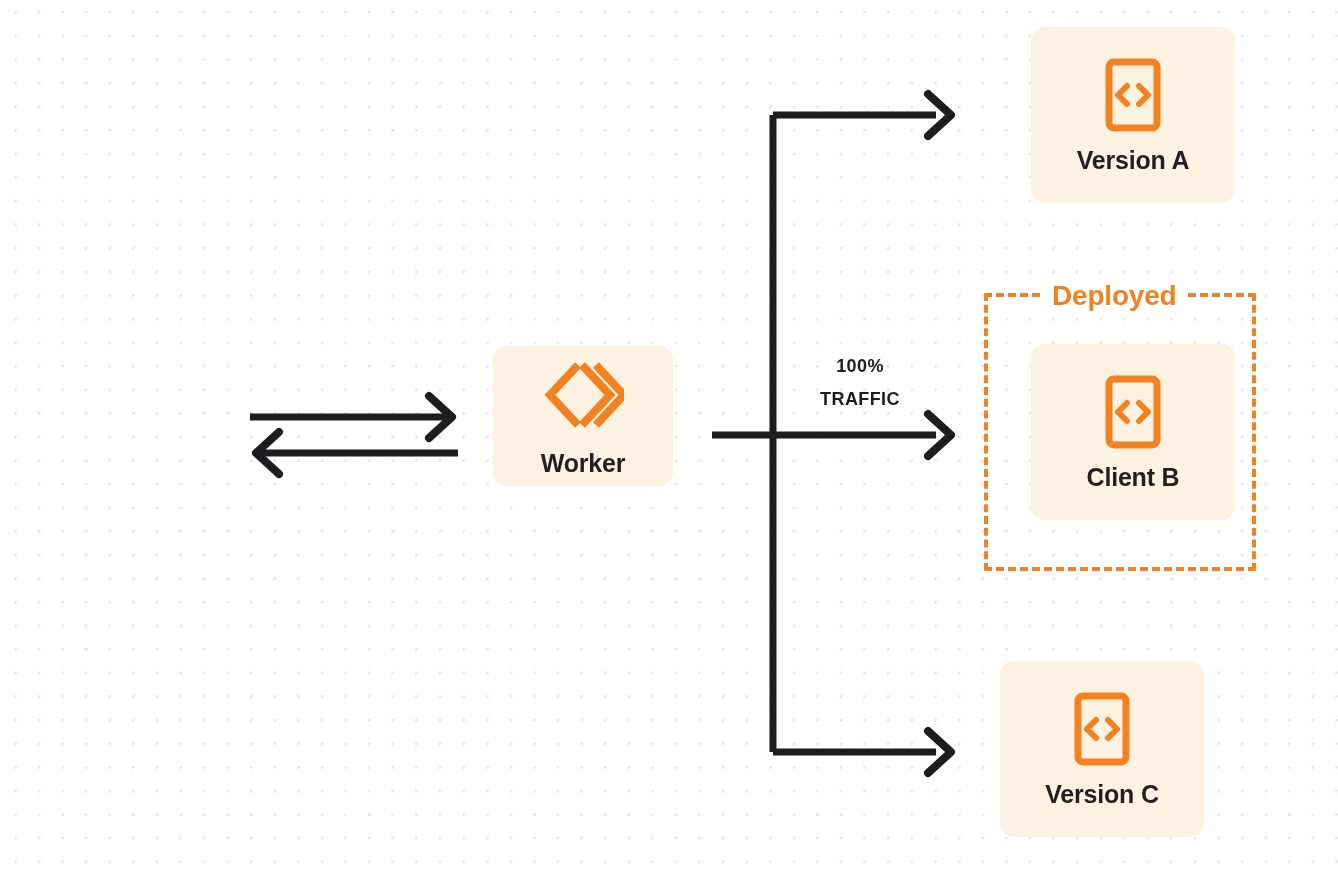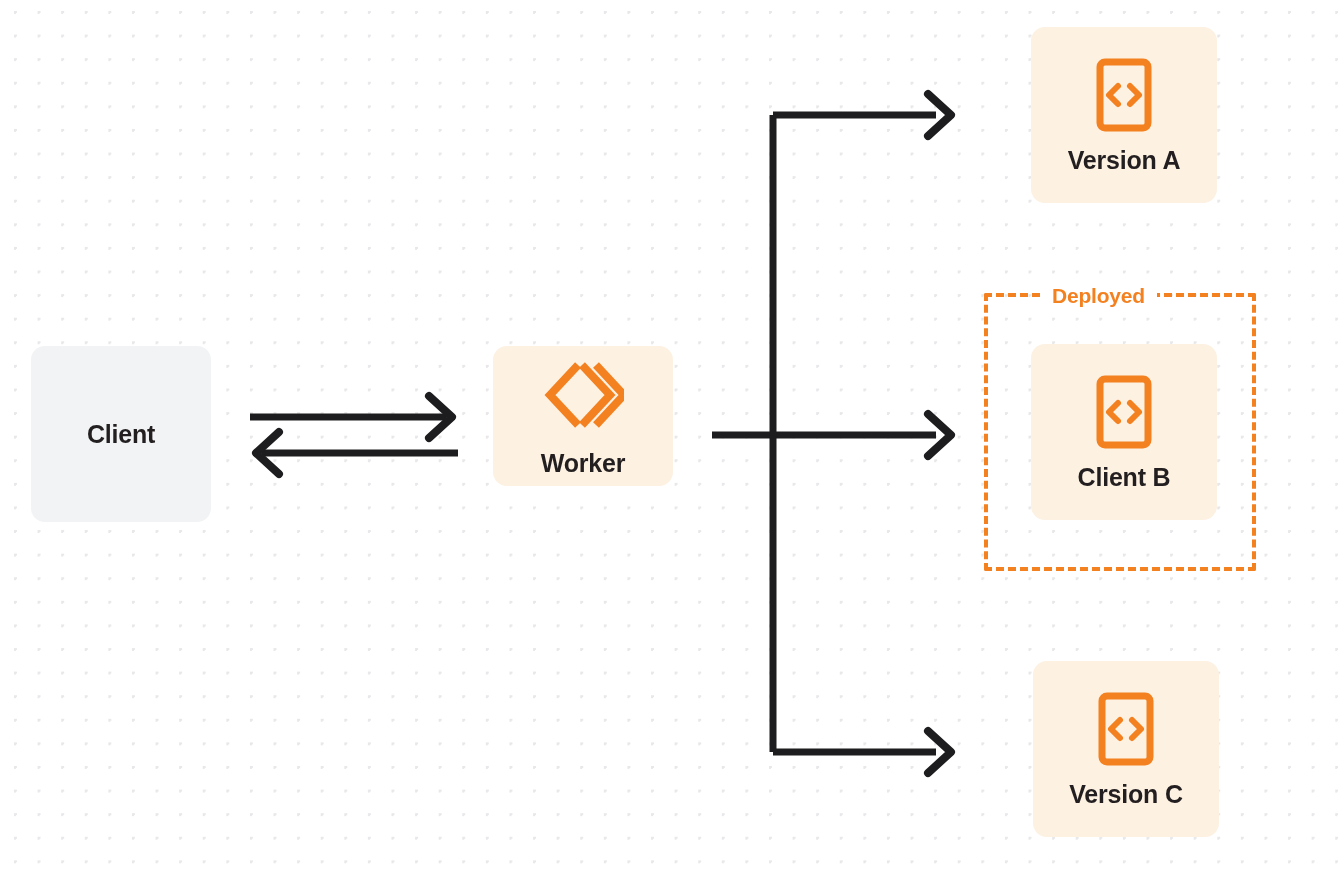--- a/index.html
+++ b/index.html
@@ -62,7 +62,7 @@
 
   
   .version-node {
-    width: 186px;
+    width: 204px;
     height: 176px;
     background: #fdf1e2;
   }

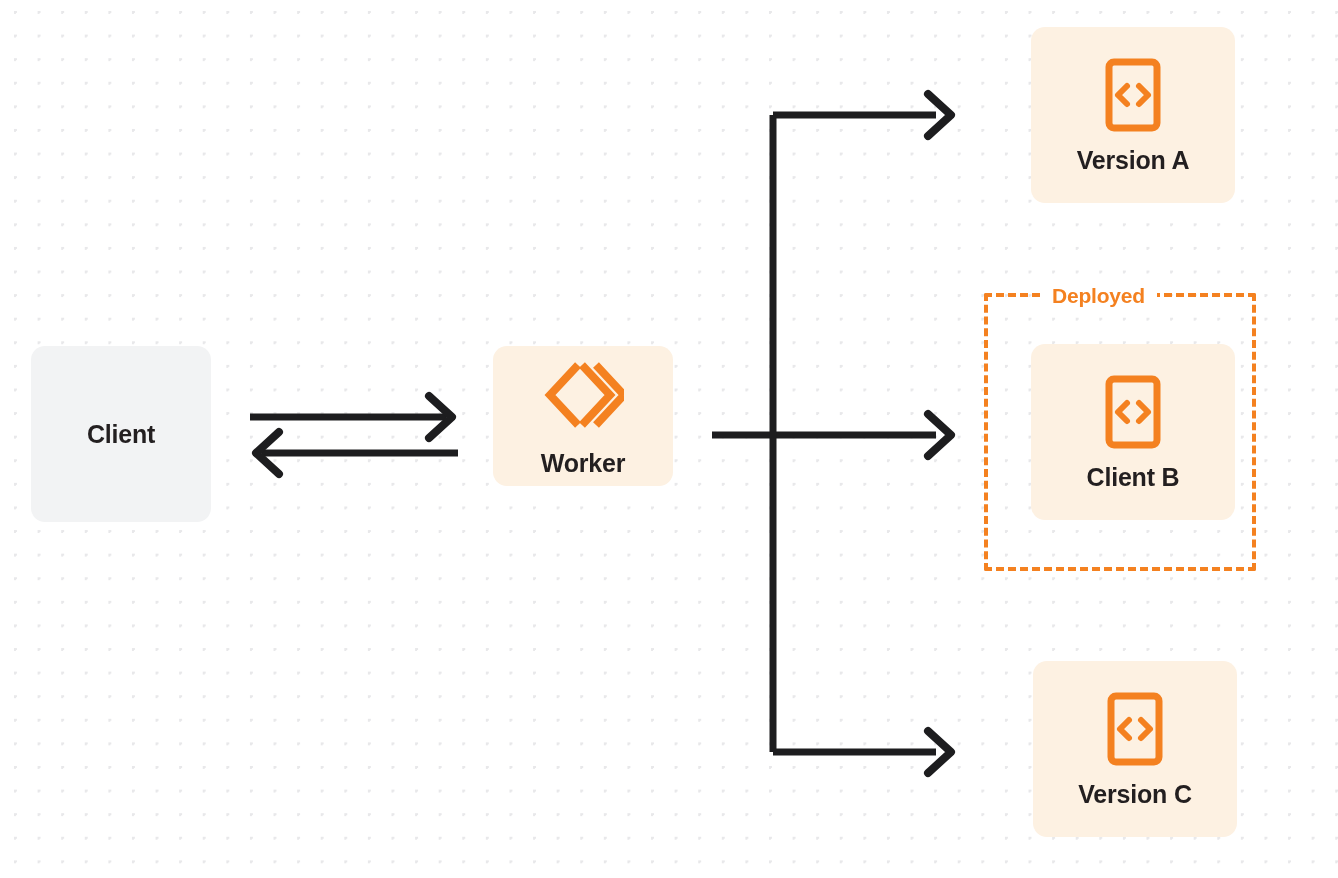--- a/index.html
+++ b/index.html
@@ -90,7 +90,7 @@
     padding: 0 12px;
     background: #ffffff;
     color: #f48120;
-    font-size: 21px;
+    font-size: 28px;
     font-weight: 700;
     line-height: 26px;
     letter-spacing: -0.2px;

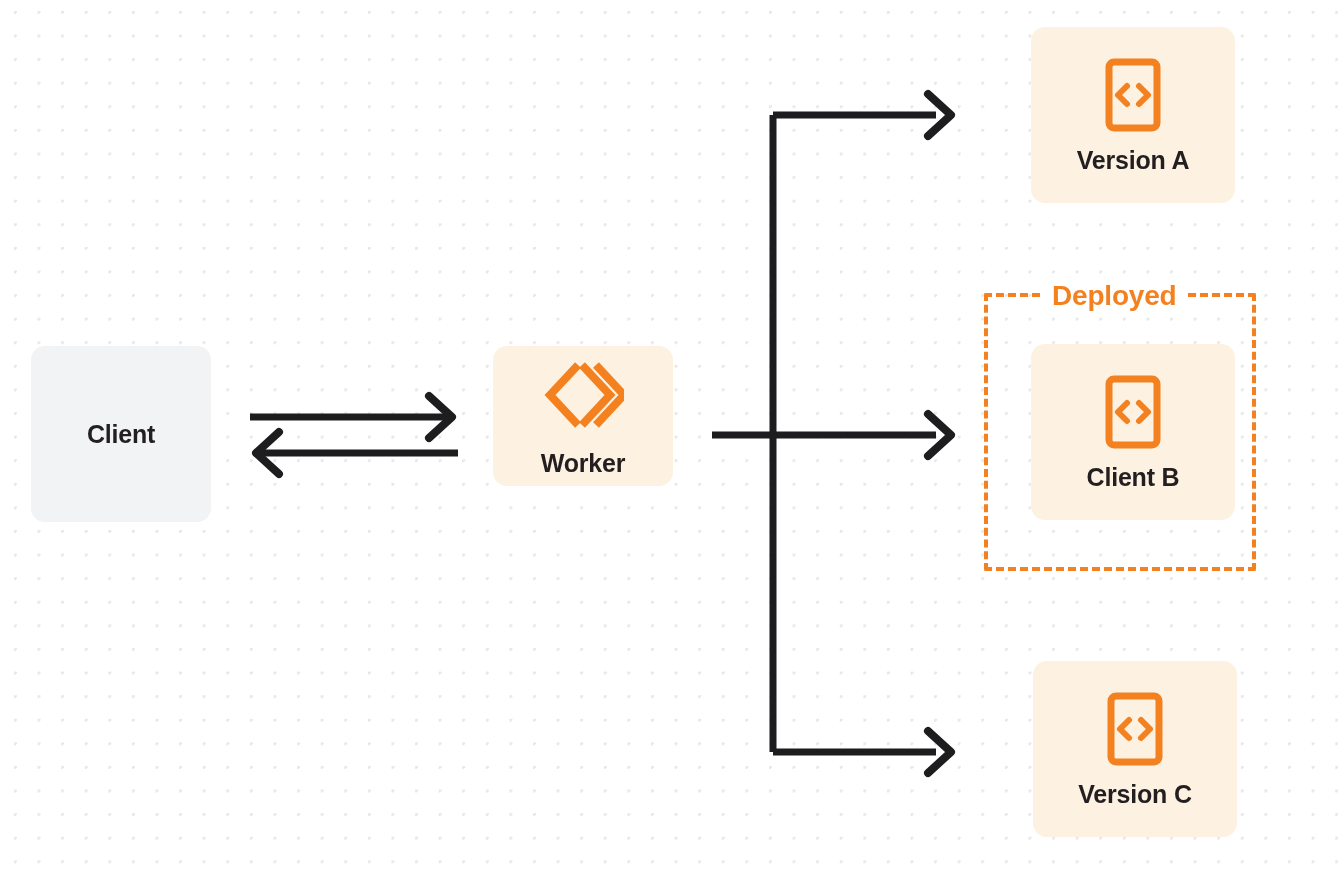--- a/index.html
+++ b/index.html
@@ -226,6 +226,10 @@
     <span class="node-label">Version C</span>
   </div>
 
+  <div id="traffic-label">
+    <span class="line">100%</span>
+    <span class="line">TRAFFIC</span>
+  </div>
 
 </div>
 

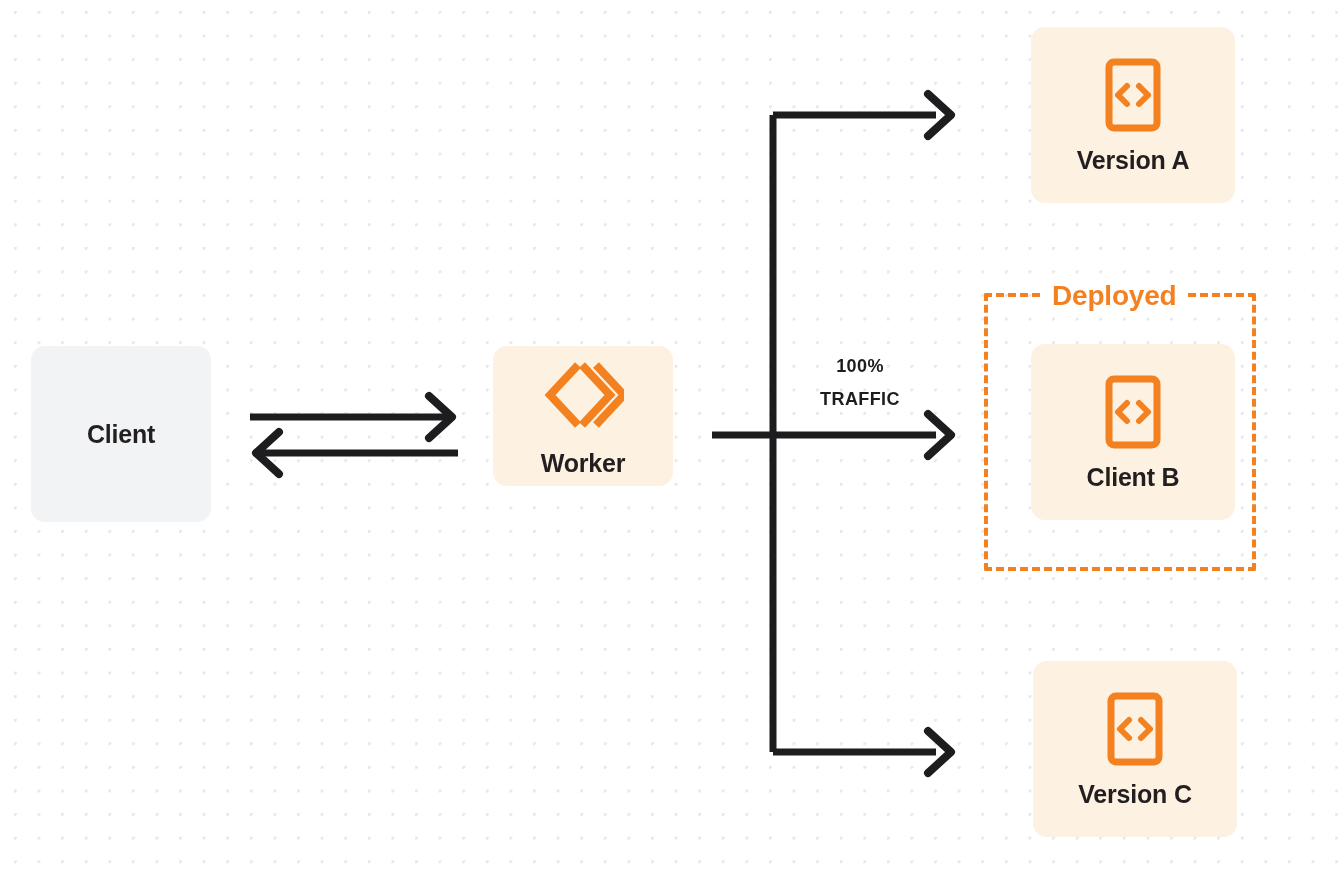--- a/index.html
+++ b/index.html
@@ -172,9 +172,6 @@
     </g>
   </svg>
 
-  <div class="node" id="client-node">
-    <span class="node-label">Client</span>
-  </div>
 
   <div class="node" id="worker-node">
     <span>

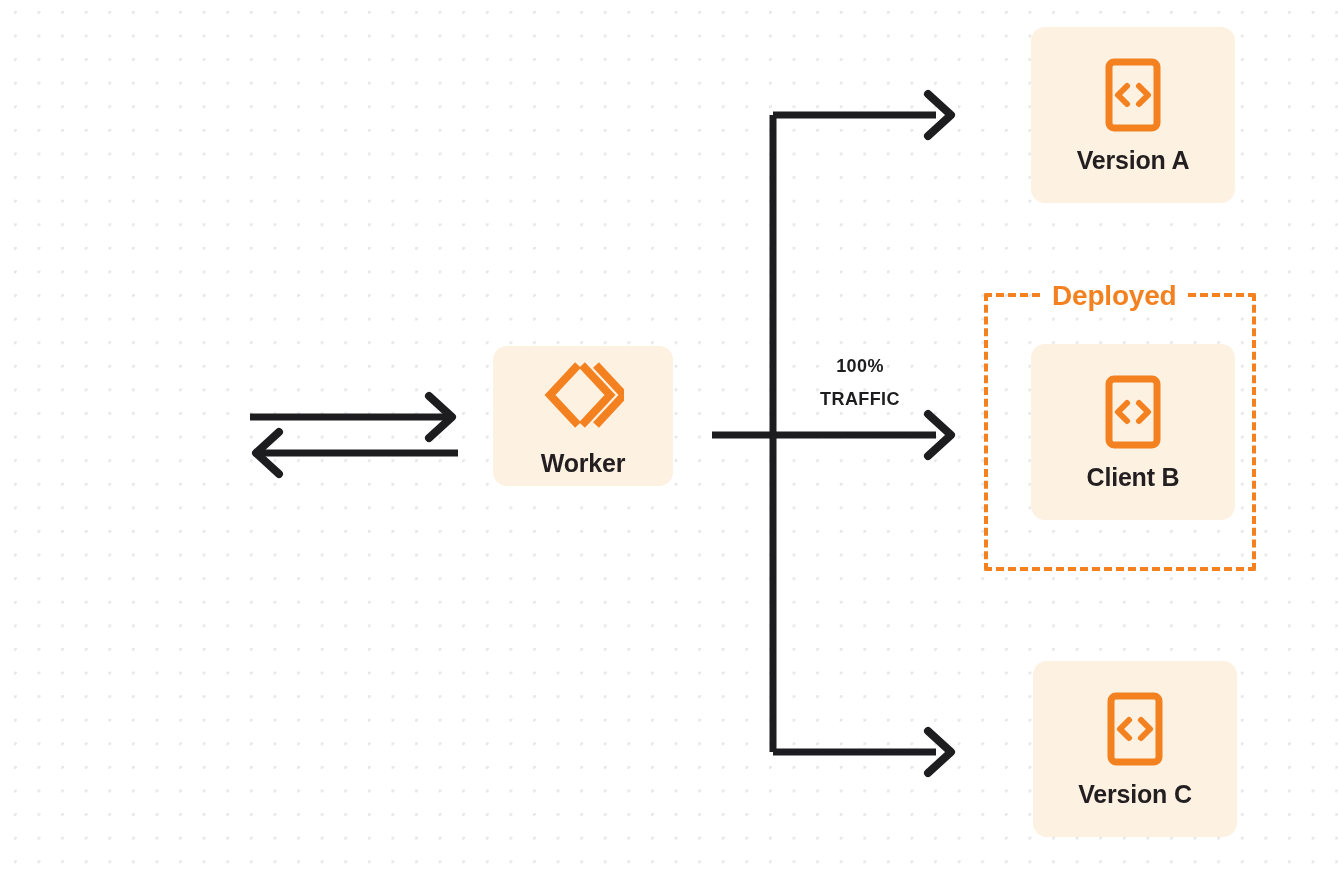--- a/index.html
+++ b/index.html
@@ -68,7 +68,7 @@
   }
   #version-a-node { left: 1031px; top: 27px; }
   #version-b-node { left: 1031px; top: 344px; }
-  #version-c-node { left: 1033px; top: 661px; }
+  #version-c-node { left: 1000px; top: 661px; }
   .version-icon { width: 56px; height: 74px; display: block; }
   .version-node .node-label { margin-top: 16px; }
 

